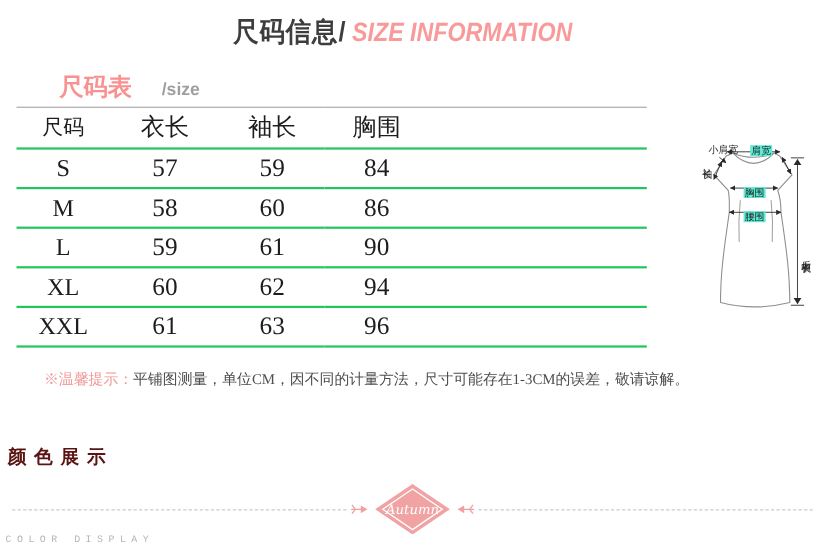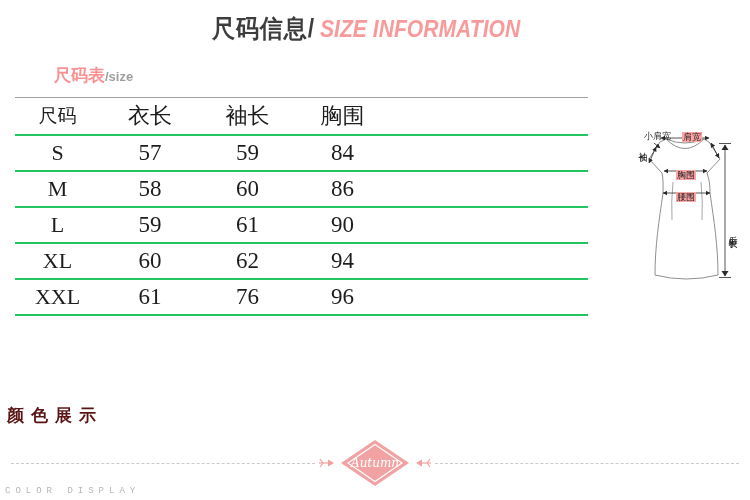--- a/index.html
+++ b/index.html
@@ -32,7 +32,7 @@
 
   
   .tbl-label { position: absolute; left: 54px; top: 64px; white-space: nowrap; }
-  .tbl-label-zh { font-size: 17px; font-weight: bold; color: #fa9191; }
+  .tbl-label-zh { font-size: 22px; font-weight: bold; color: #fa9191; }
   .tbl-label-en { font-size: 13px; font-weight: bold; color: #9f9f9f; }
 
   

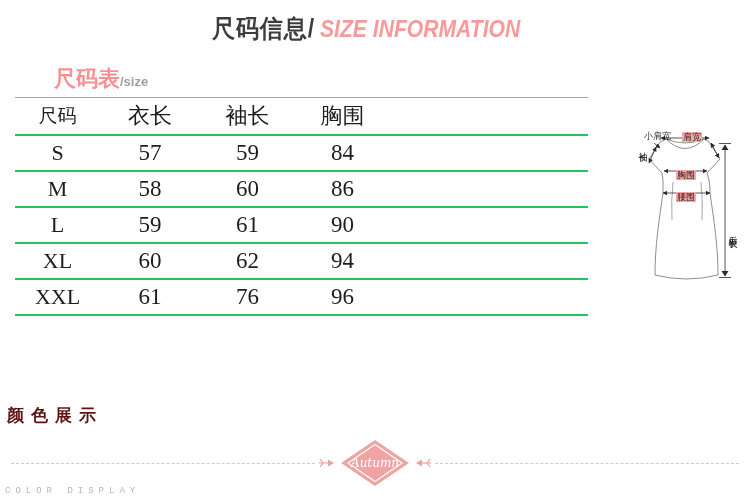--- a/index.html
+++ b/index.html
@@ -33,7 +33,7 @@
   
   .tbl-label { position: absolute; left: 54px; top: 64px; white-space: nowrap; }
   .tbl-label-zh { font-size: 22px; font-weight: bold; color: #fa9191; }
-  .tbl-label-en { font-size: 13px; font-weight: bold; color: #9f9f9f; }
+  .tbl-label-en { font-size: 16px; font-weight: bold; color: #9f9f9f; margin-left: 27px; }
 
   
   table.size {

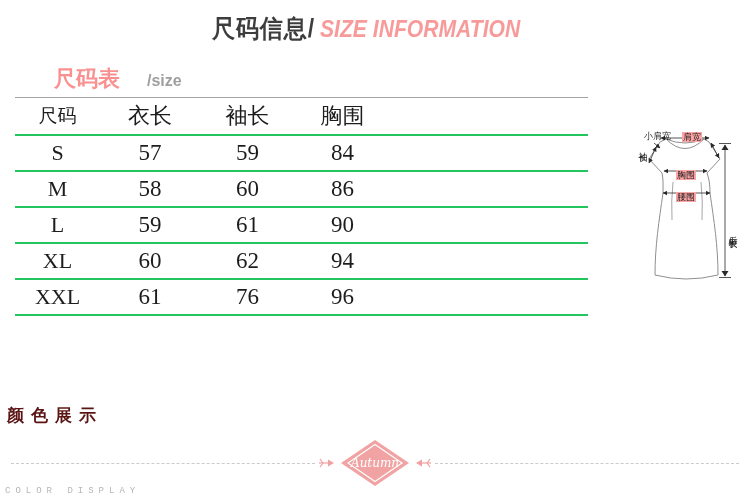--- a/index.html
+++ b/index.html
@@ -71,7 +71,7 @@
     position: absolute; font-size: 9px; color: #1c1c1c; line-height: 10px;
     white-space: nowrap; font-family: "Liberation Sans", sans-serif;
   }
-  .dlab.onln { background: #fca5a5; padding: 0 1px; }
+  .dlab.onln { background: #5eead4; padding: 0 1px; }
   .dlab.vert { writing-mode: vertical-rl; letter-spacing: 1px; }
 
   

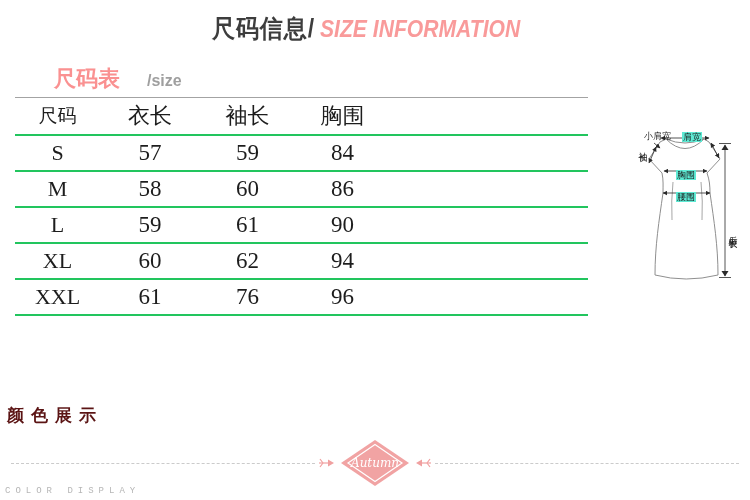--- a/index.html
+++ b/index.html
@@ -154,7 +154,7 @@
       <tr>
         <td class="c0">XXL</td>
         <td class="c1">61</td>
-        <td class="c2">76</td>
+        <td class="c2">63</td>
         <td class="c3">96</td>
         <td class="cf"></td>
       </tr>

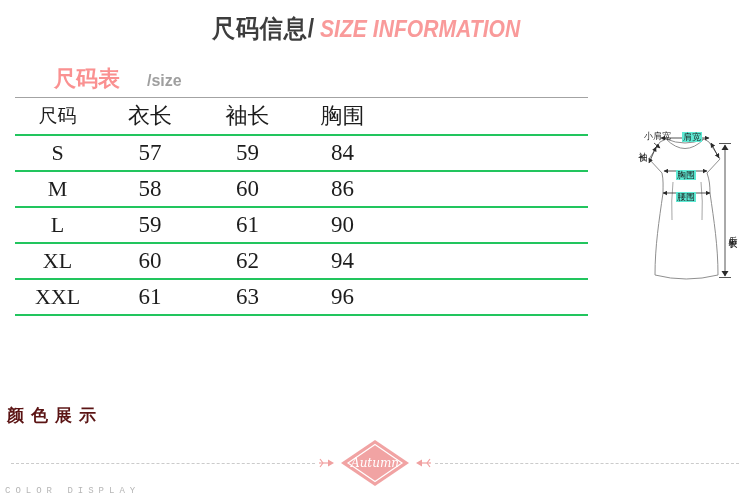--- a/index.html
+++ b/index.html
@@ -202,6 +202,9 @@
     <div class="dlab vert" style="left:100px; top:123px;">后中衣长</div>
   </div>
 
+  <div class="notice">
+    <span class="pink">※温馨提示：</span><span>平铺图测量，单位CM，因不同的计量方法，尺寸可能存在1-3CM的误差，敬请谅解。</span>
+  </div>
 
   <div class="color-title">颜色展示</div>
 

